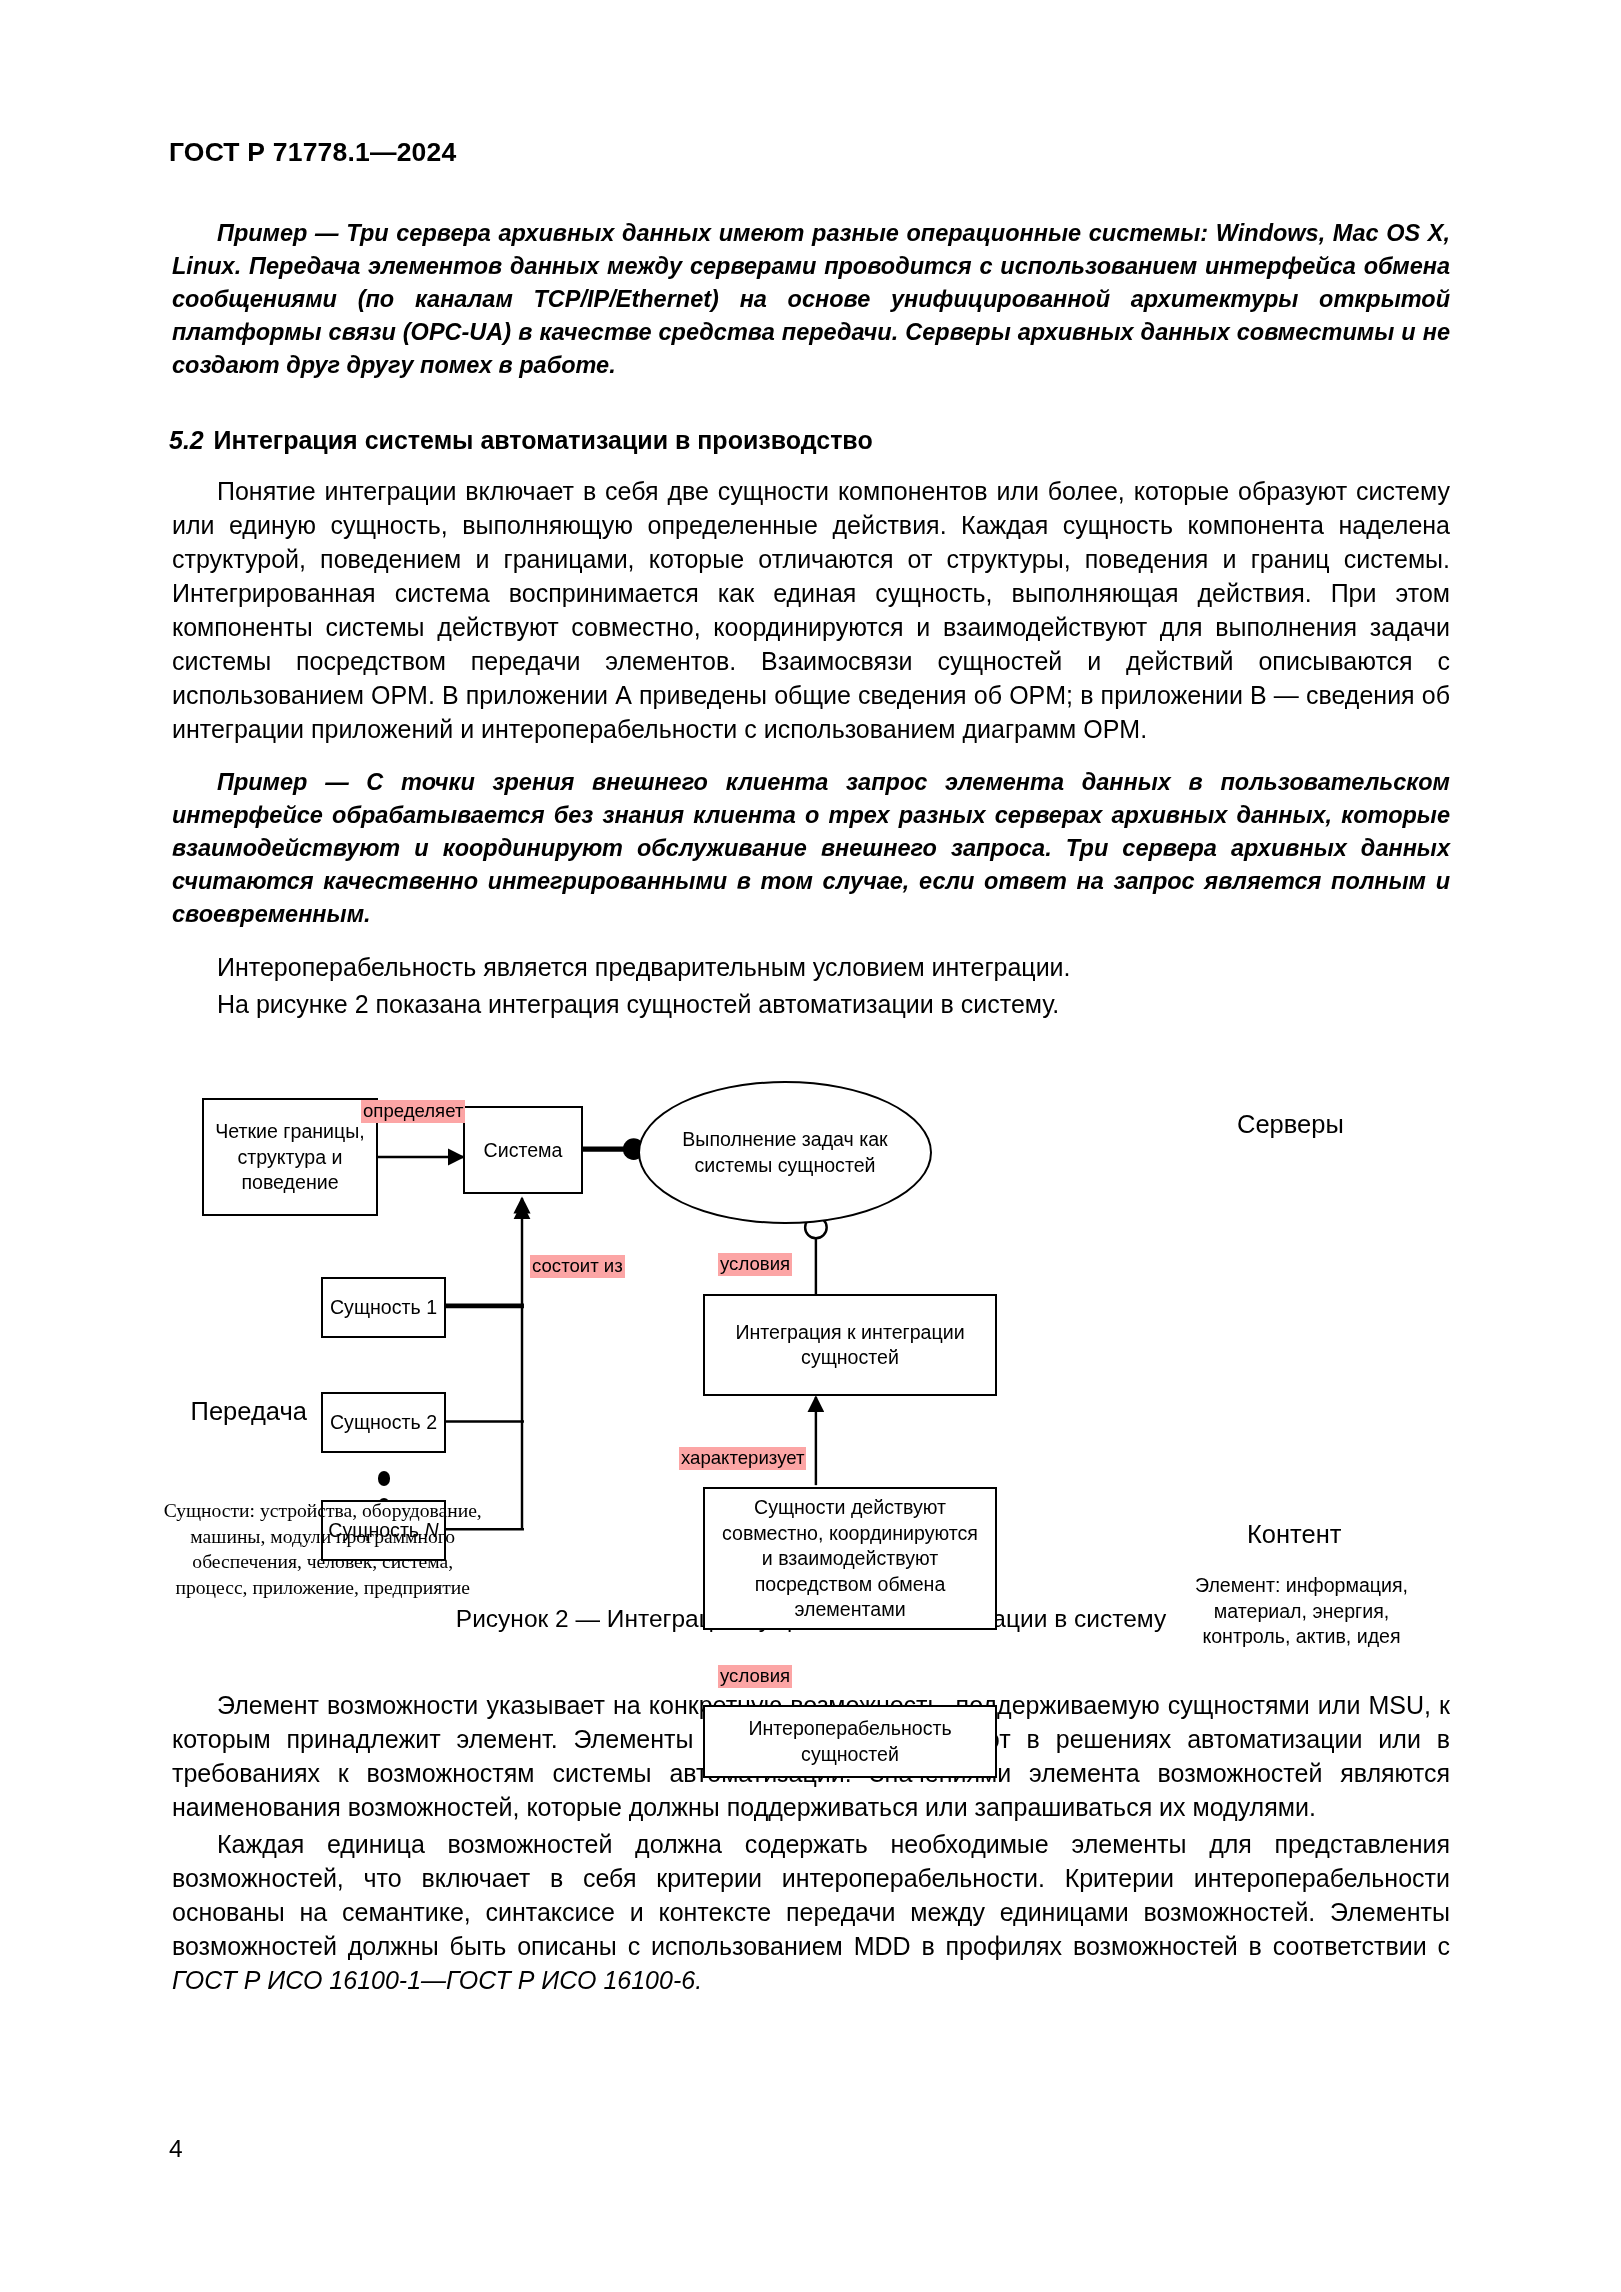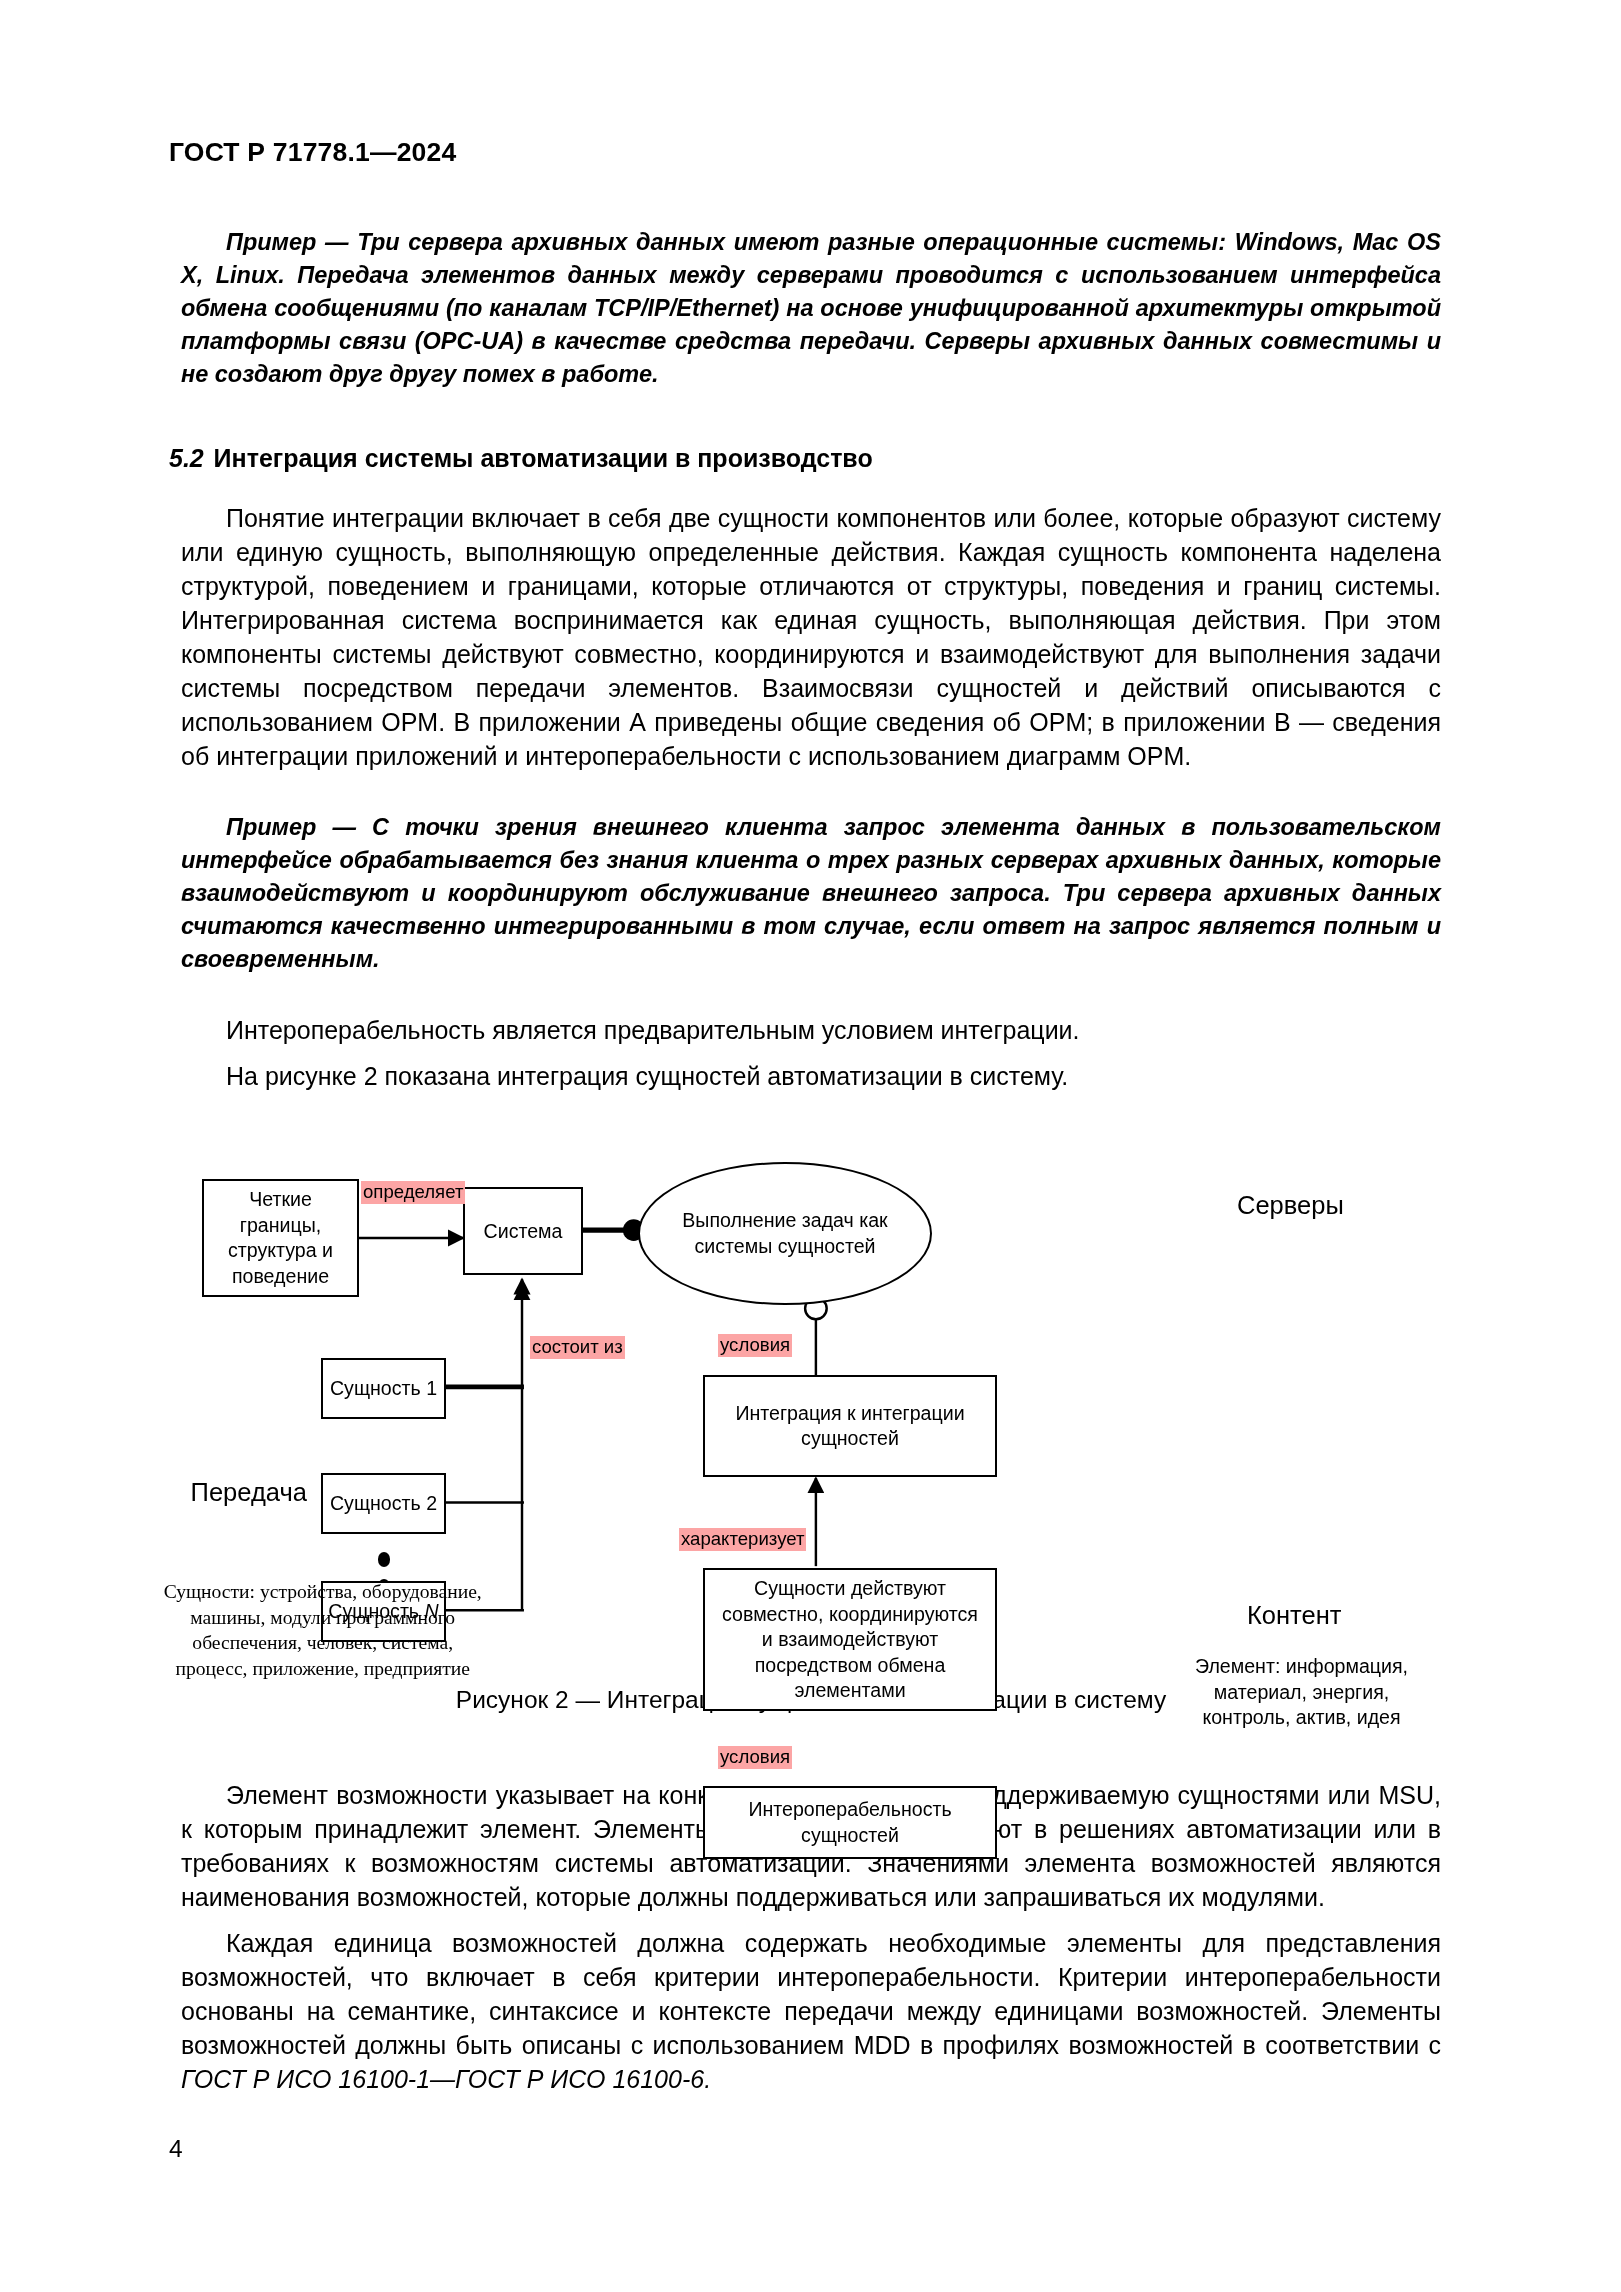--- a/index.html
+++ b/index.html
@@ -37,7 +37,7 @@
     width: 1284px;
   }
   p {
-    margin: 12px;
+    margin: 3px;
     font-size: 25px;
     line-height: 34px;
     text-align: justify;

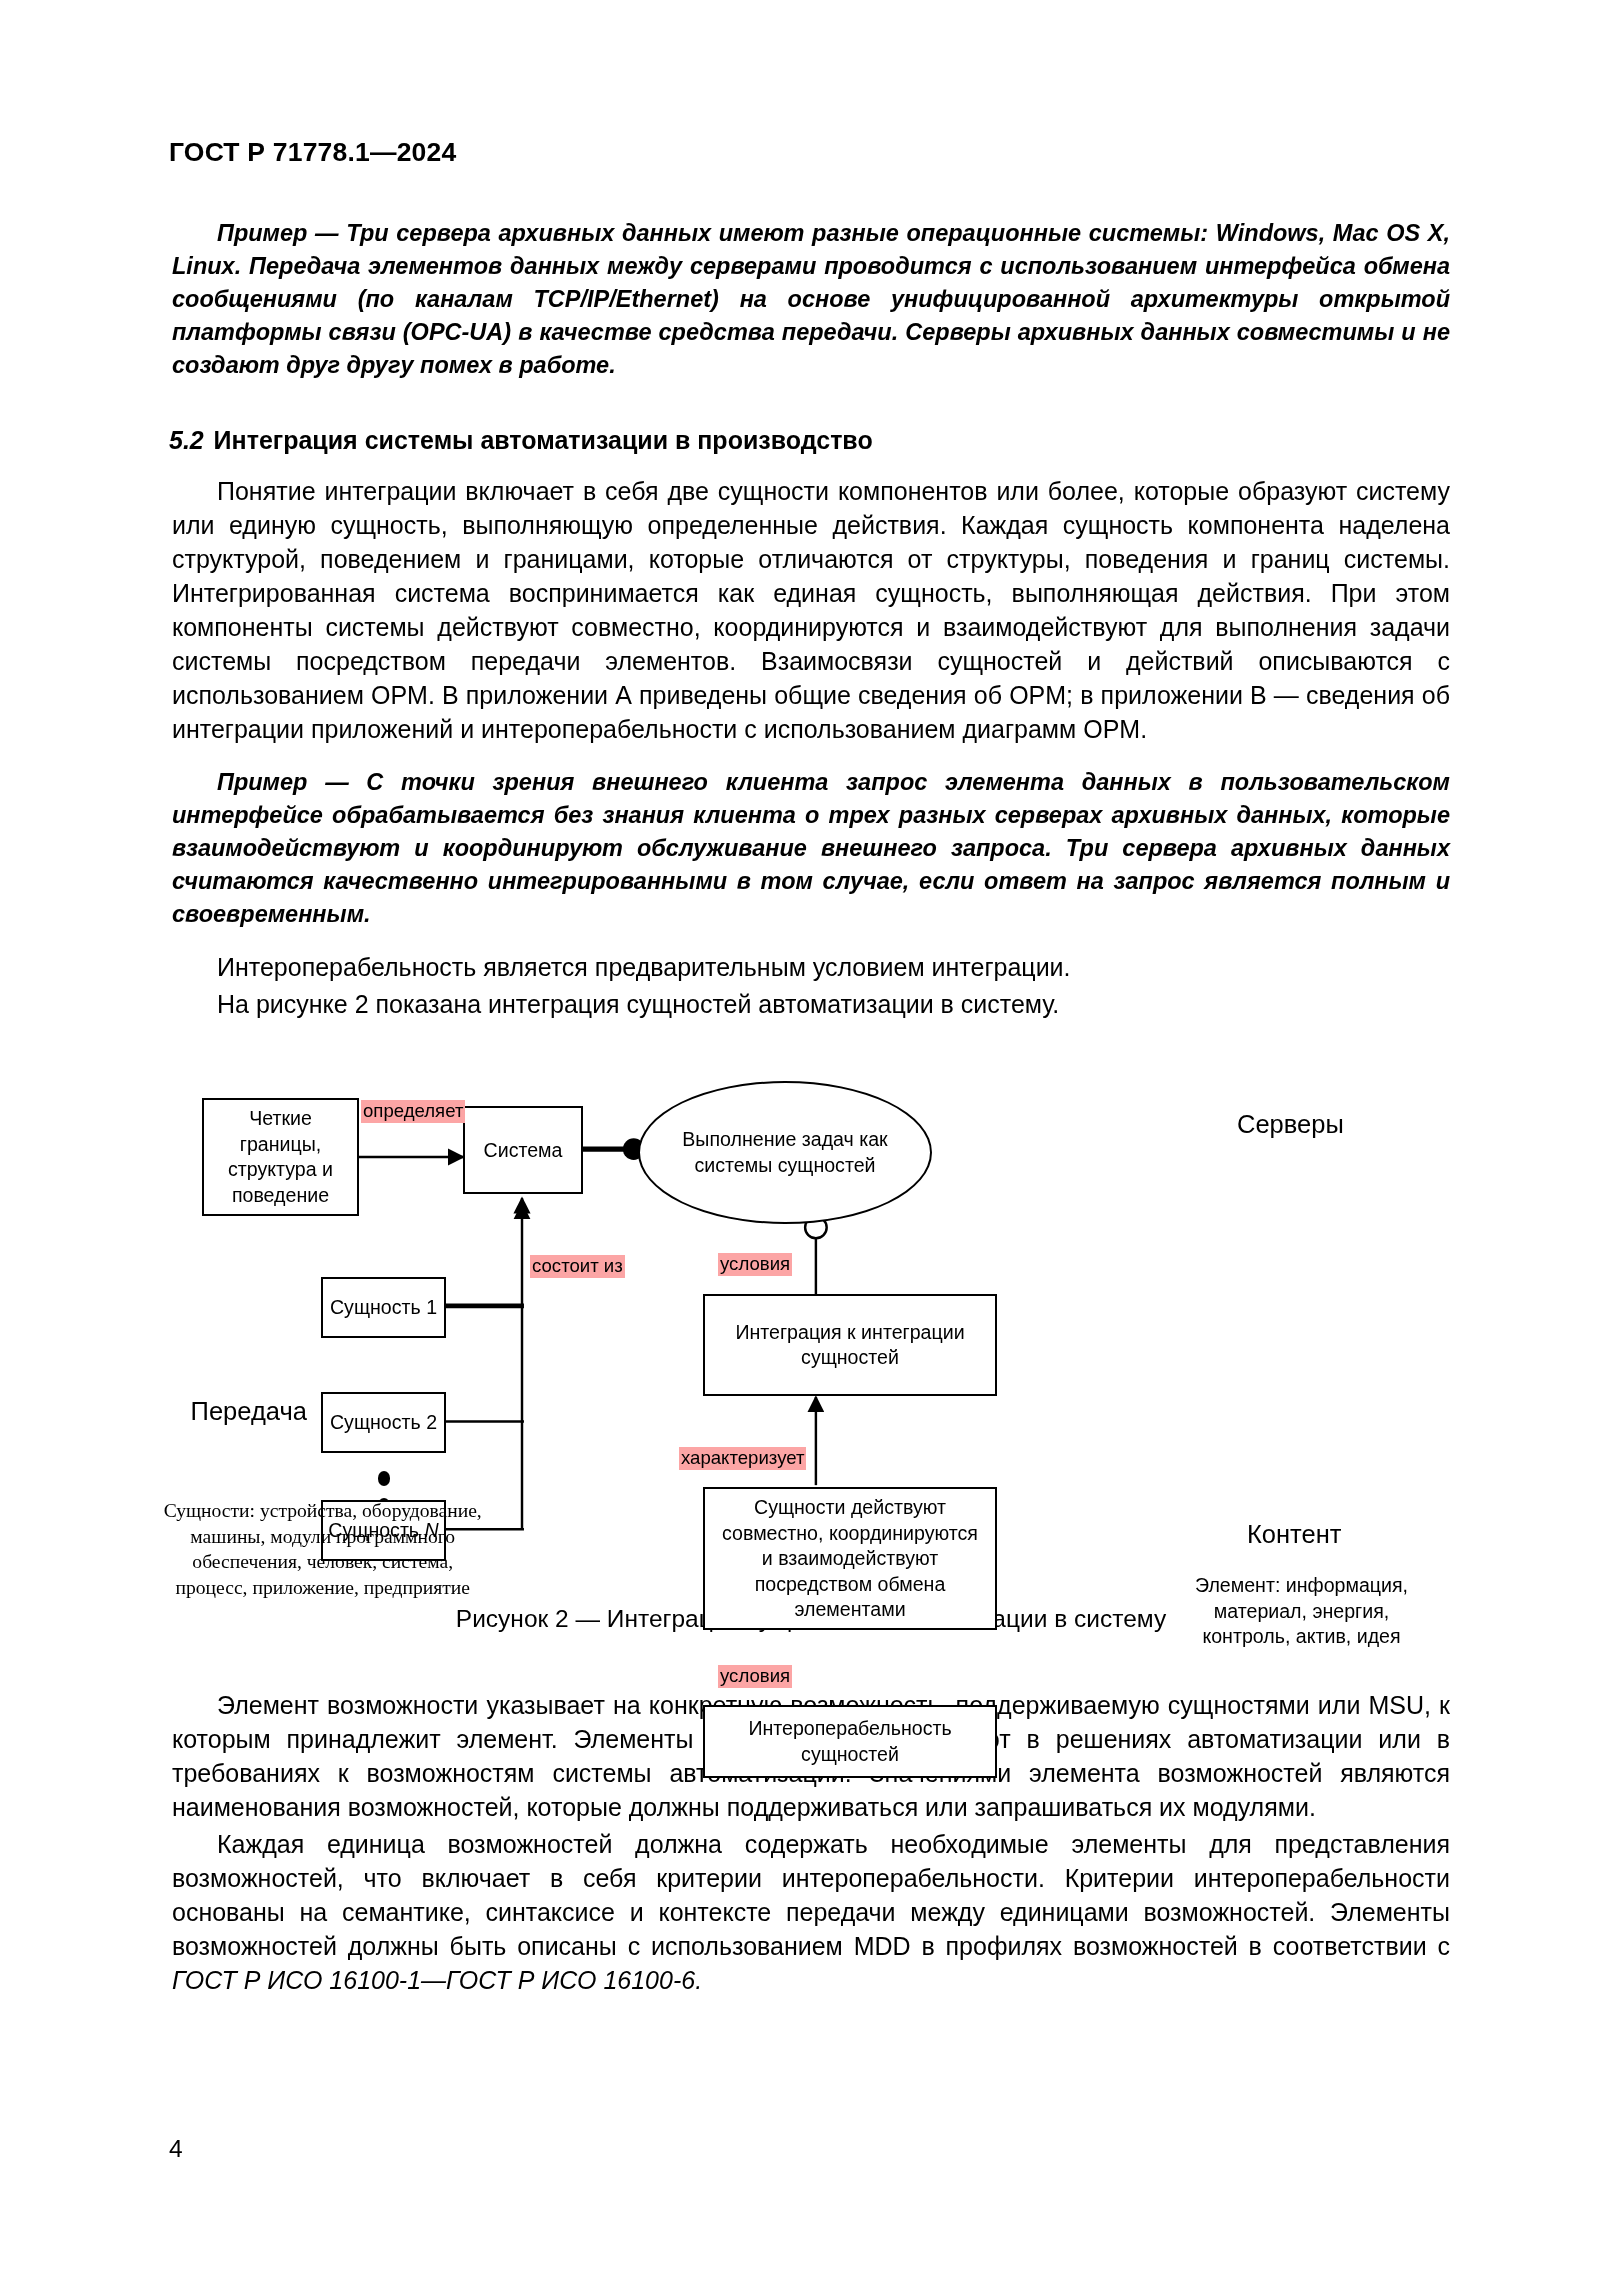--- a/index.html
+++ b/index.html
@@ -220,7 +220,7 @@
           <line x1="660" y1="583" x2="660" y2="660" stroke="#000" stroke-width="2.5"></line>
         </svg>
 
-        <div class="node" style="left:33px; top:39px; width:157px; height:118px;">
+        <div class="node" style="left:33px; top:39px; width:176px; height:118px;">
           <span>Четкие границы, структура и поведение</span>
         </div>
 

